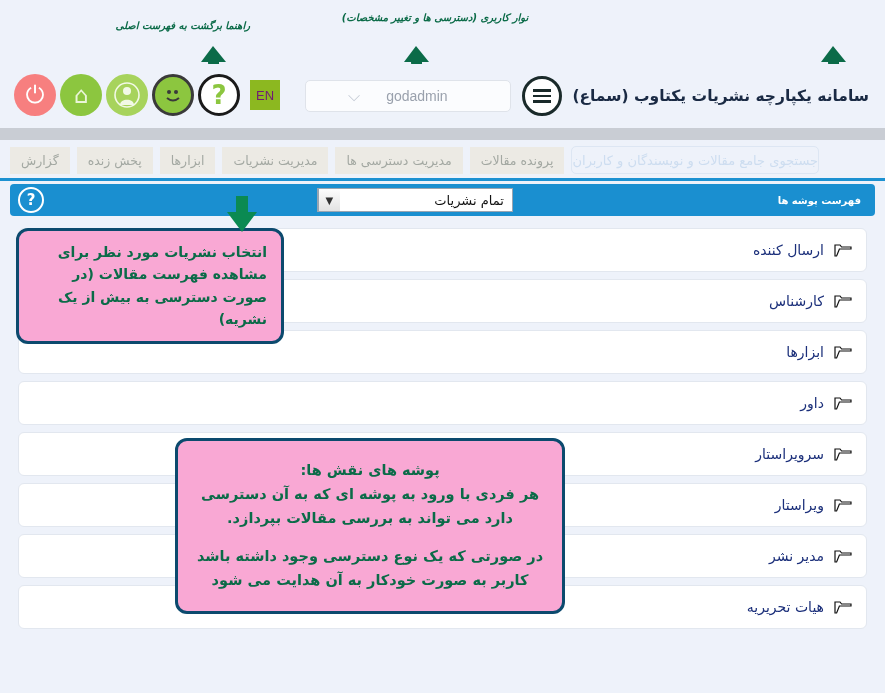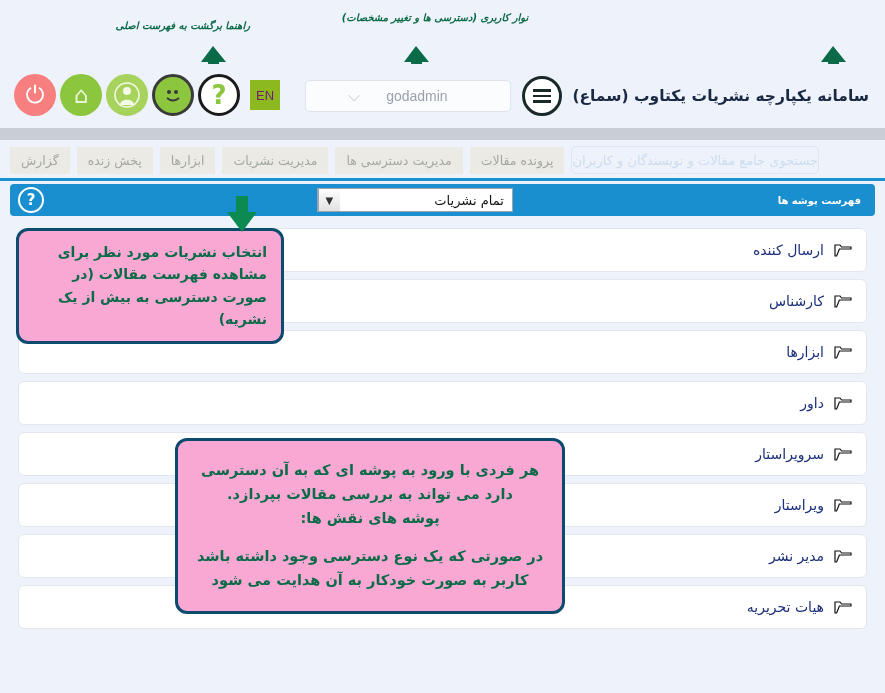--- a/index.html
+++ b/index.html
@@ -324,8 +324,8 @@
   </div>
 
   <div class="bubble" id="bubble-roles">
+    <div>پوشه های نقش ها:</div>
     <div>هر فردی با ورود به پوشه ای که به آن دسترسی دارد می تواند به بررسی مقالات بپردازد.</div>
-    <div>پوشه های نقش ها:</div>
     <div class="para-gap"></div>
     <div>در صورتی که یک نوع دسترسی وجود داشته باشد کاربر به صورت خودکار به آن هدایت می شود</div>
   </div>

